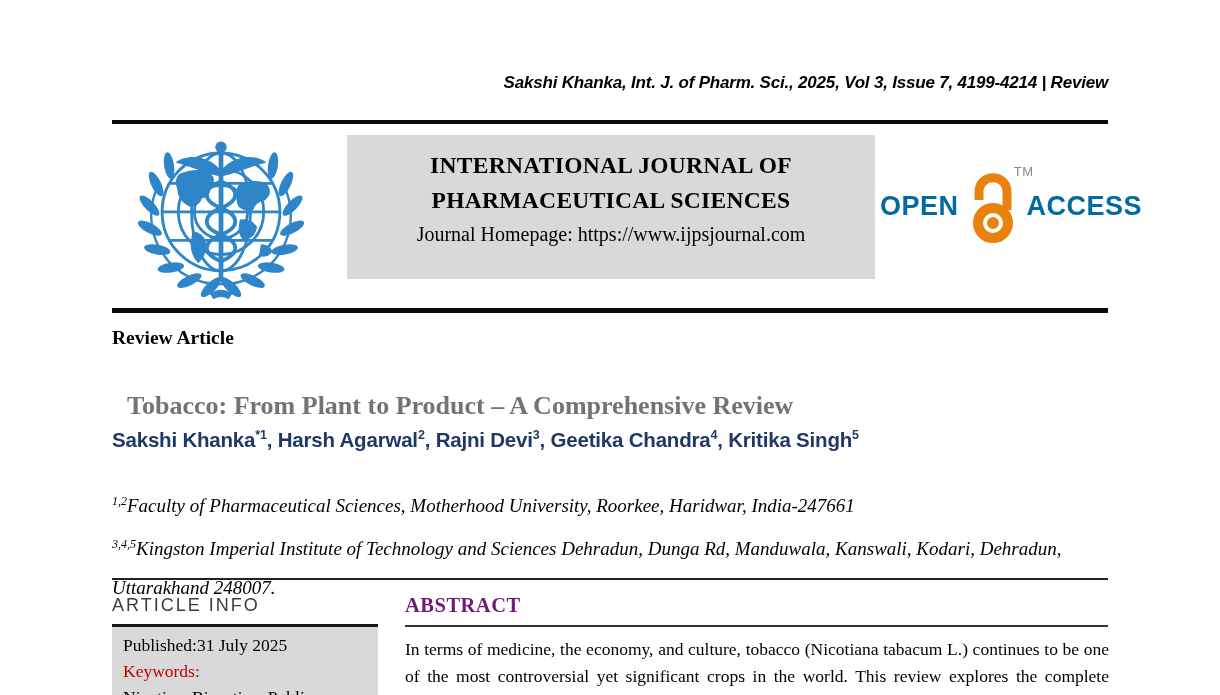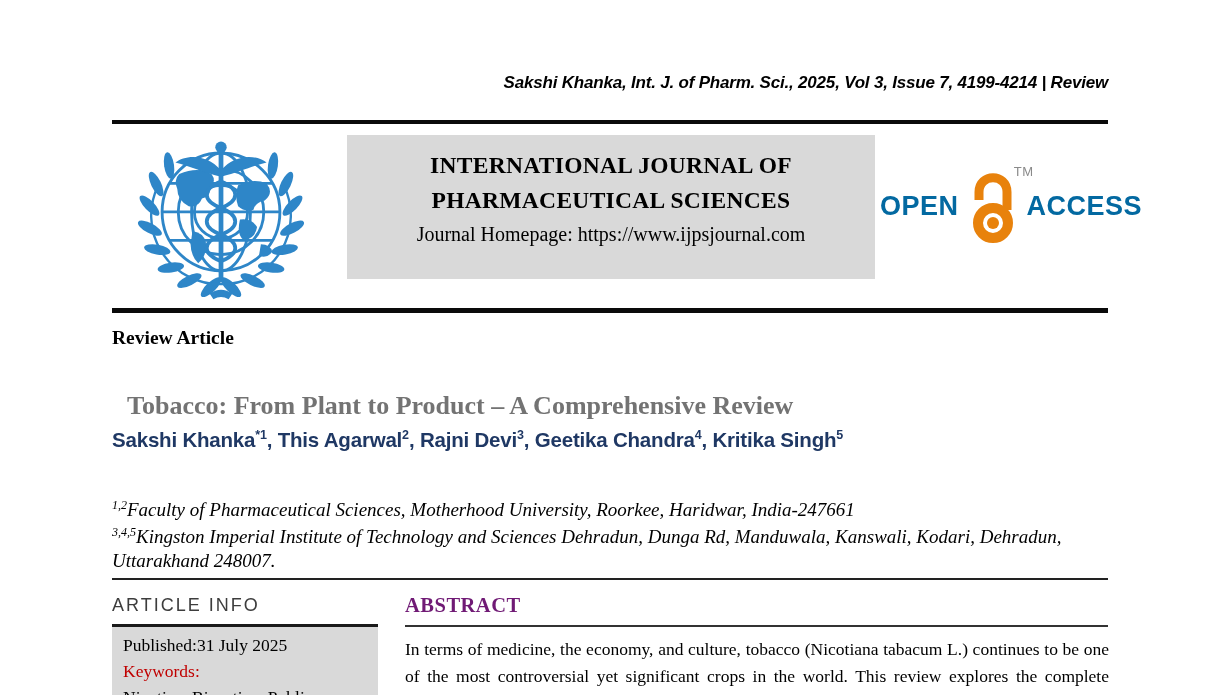--- a/index.html
+++ b/index.html
@@ -145,7 +145,7 @@
 
   <h1 class="title">Tobacco: From Plant to Product – A Comprehensive Review</h1>
 
-  <div class="authors" id="authors"><span>Sakshi Khanka</span><sup>*1</sup>, <span>This Agarwal</span><sup>2</sup>, <span>Rajni Devi</span><sup>3</sup>, <span>Geetika Chandra</span><sup>4</sup>, <span>Kritika Singh</span><sup>5</sup></div>
+  <div class="authors" id="authors"><span>Sakshi Khanka</span><sup>*1</sup>, <span>Harsh Agarwal</span><sup>2</sup>, <span>Rajni Devi</span><sup>3</sup>, <span>Geetika Chandra</span><sup>4</sup>, <span>Kritika Singh</span><sup>5</sup></div>
 
   <div class="affils" id="affils">
       <div><sup>1,2</sup>Faculty of Pharmaceutical Sciences, Motherhood University, Roorkee, Haridwar, India-247661</div>

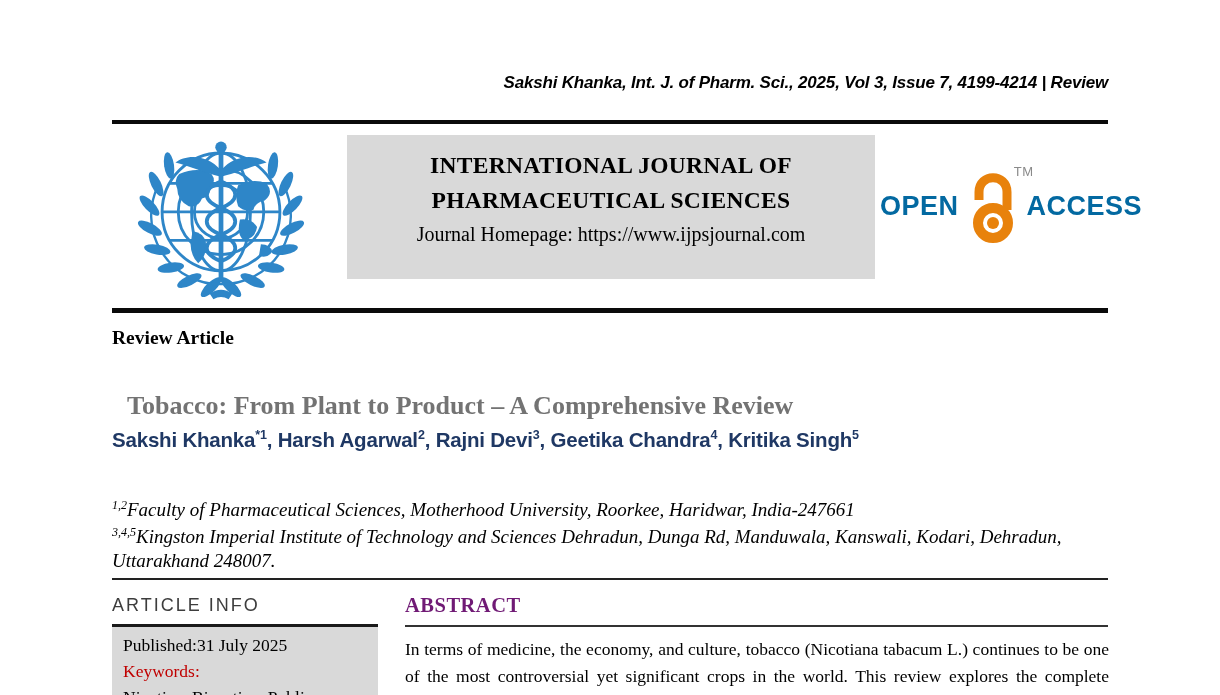--- a/index.html
+++ b/index.html
@@ -35,7 +35,7 @@
   .authors{position:absolute;left:112px;top:428px;font-family:"Liberation Sans",sans-serif;
            font-weight:bold;font-size:20.5px;color:#1f3864;letter-spacing:-0.2px;}
   .authors sup{font-size:12.5px;}
-  .affils{position:absolute;left:112px;top:494px;width:1005px;font-style:italic;font-size:19px;line-height:23px;}
+  .affils{position:absolute;left:112px;top:482px;width:1005px;font-style:italic;font-size:19px;line-height:38px;}
   .affils sup{font-size:12px;font-style:italic;}
 
   

